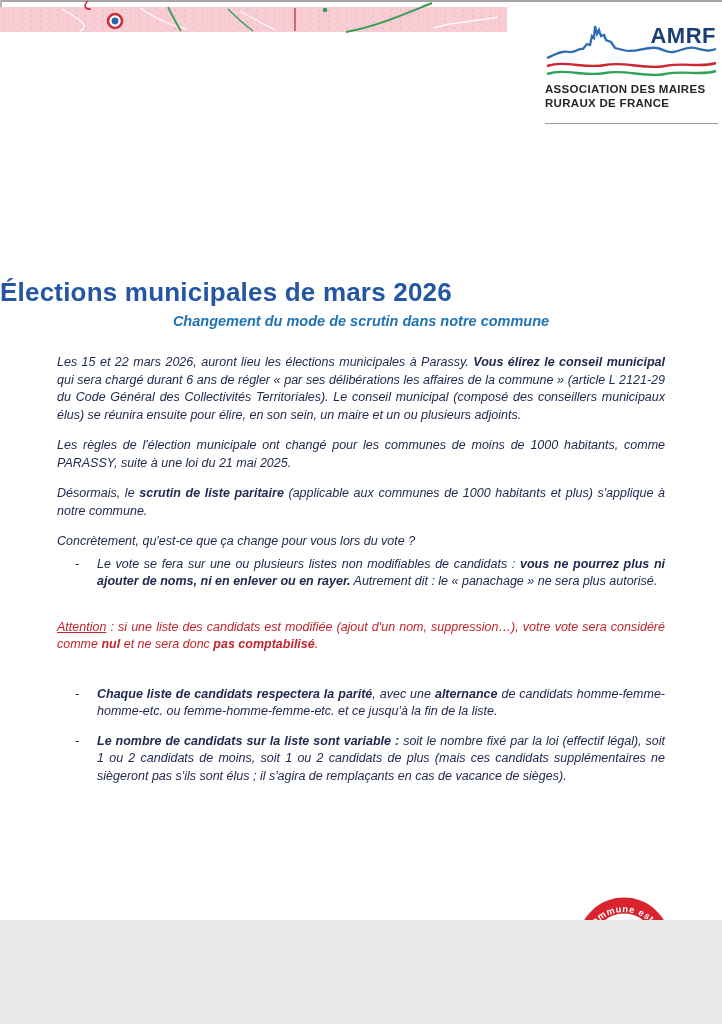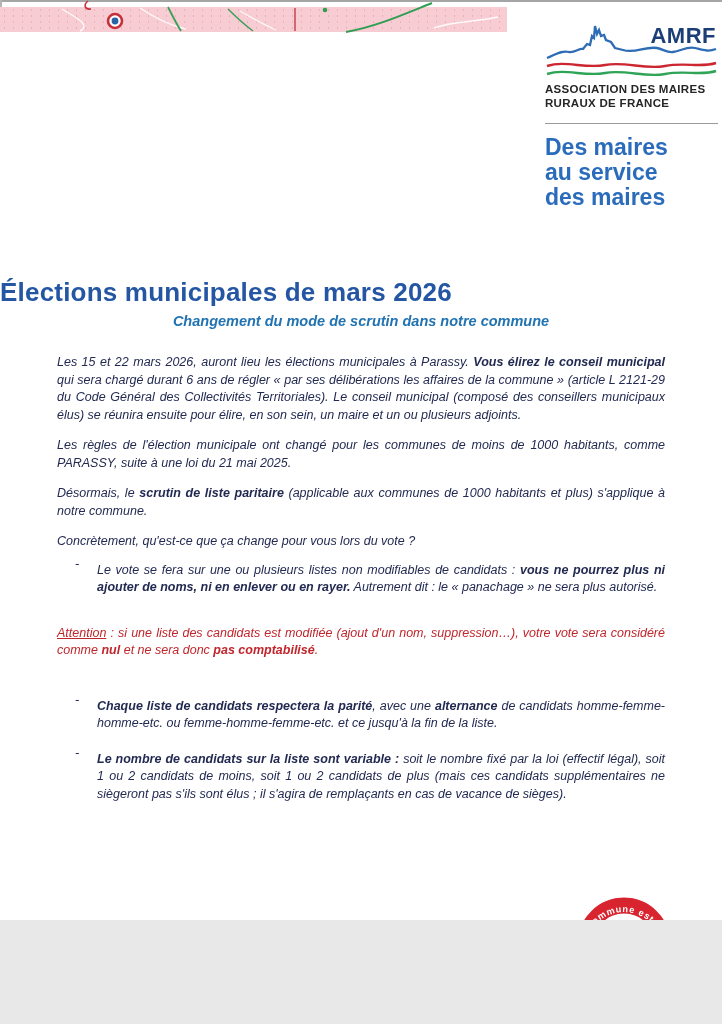--- a/index.html
+++ b/index.html
@@ -92,11 +92,6 @@
       <div>RURAUX DE FRANCE</div>
     </div>
     <div class="logo-divider"></div>
-    <div class="tagline">
-      <div>Des maires</div>
-      <div>au service</div>
-      <div>des maires</div>
-    </div>
   </div>
 
   <div class="doc-title">Élections municipales de mars 2026</div>

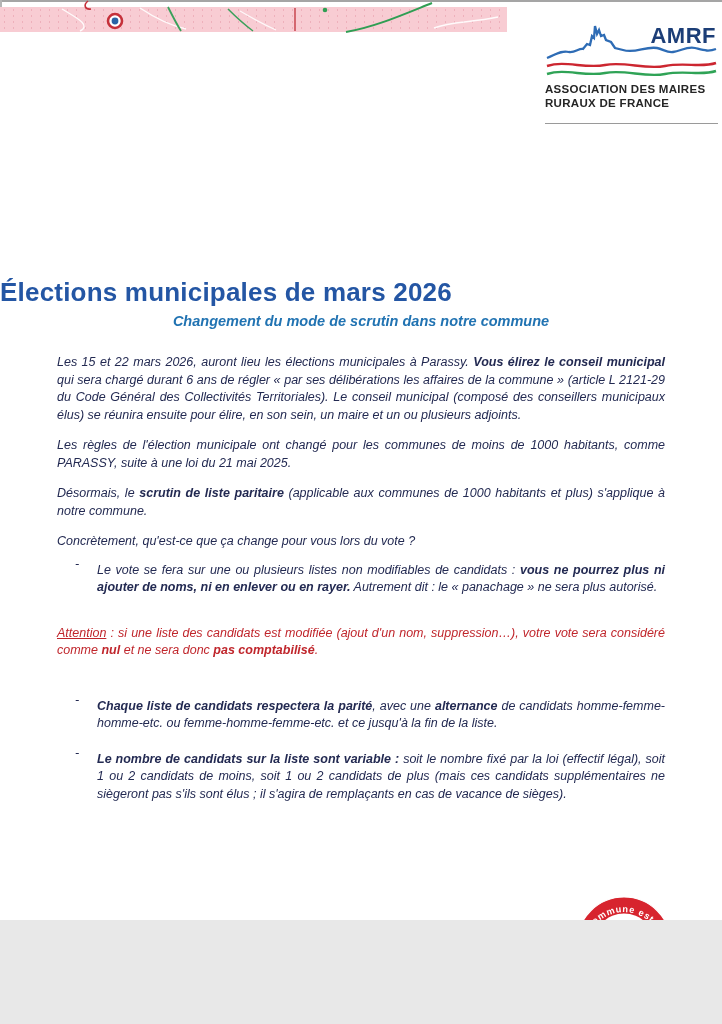--- a/index.html
+++ b/index.html
@@ -37,7 +37,7 @@
   .question{margin:2px 0 5px 0;}
   .bullet{display:flex;margin:0 0 12px 0;}
   .bullet .dash{width:22px;flex:0 0 22px;padding-left:18px;box-sizing:content-box;}
-  .bullet .btxt{flex:1;margin-top:6px;}
+  .bullet .btxt{flex:1;}
   .bullet1{margin-top:1px;margin-bottom:28px;}
   .attention{color:#c0262c;margin:0 0 32px 0;}
   .seg-b{font-weight:bold;}

